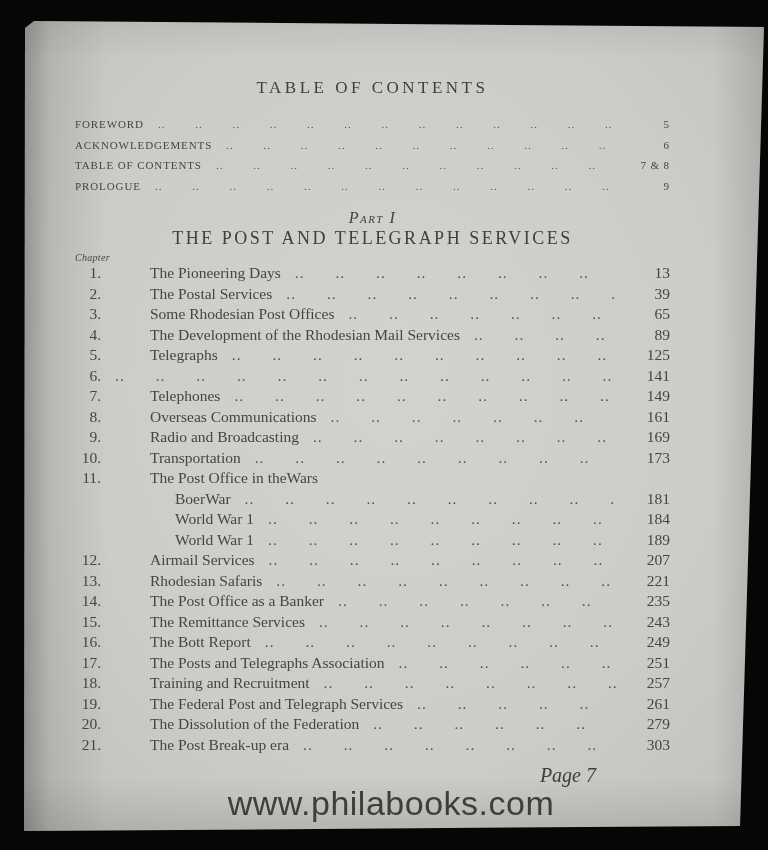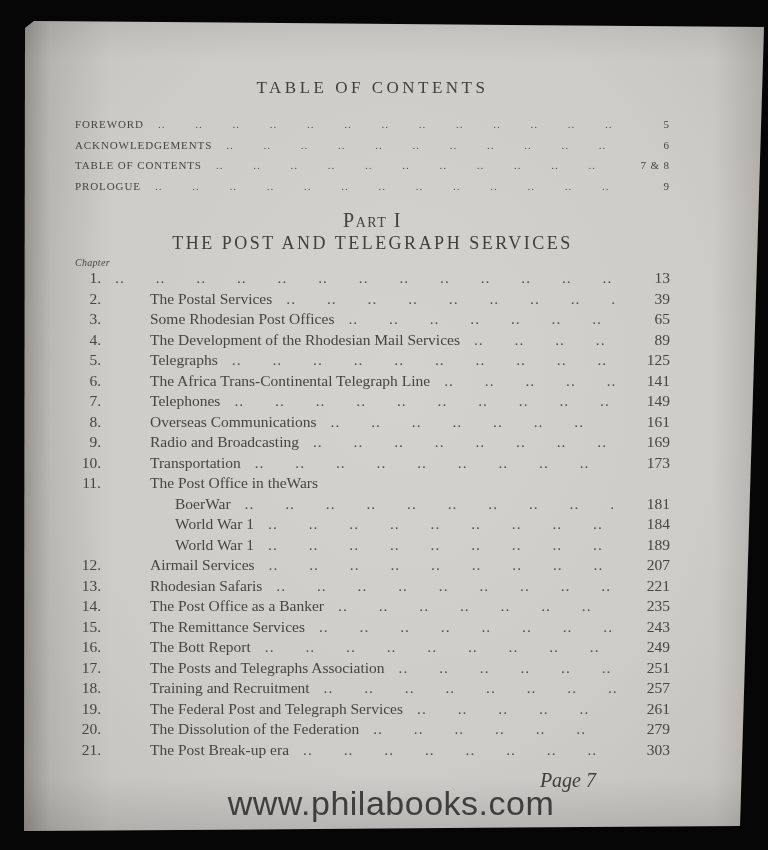--- a/index.html
+++ b/index.html
@@ -60,10 +60,11 @@
   }
   .part-block{margin-top:13px;text-align:center;}
   .part-label{
-    font-size:20px;
+    font-size:16px;
     font-variant:small-caps;
     letter-spacing:1.5px;
     color:#43423c;
+    font-style:italic;
   }
   .part-title{
     font-size:18px;

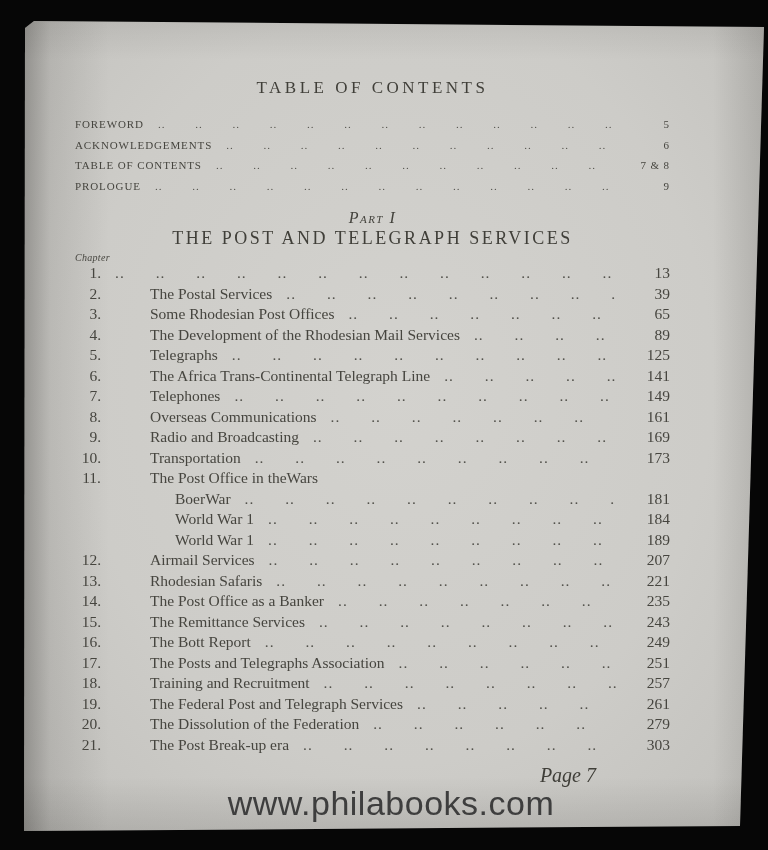--- a/index.html
+++ b/index.html
@@ -143,6 +143,7 @@
     <div id="chapter-list">
         <div class="row">
           <span class="cnum">1.</span>
+          <span class="ctitle">The Pioneering Days</span>
           <span class="leader">.. .. .. .. .. .. .. .. .. .. .. .. .. .. .. .. .. .. .. .. .. .. .. .. .. .. .. .. .. .. .. .. .. .. .. .. .. .. .. ..</span>
           <span class="pnum">13</span>
         </div>

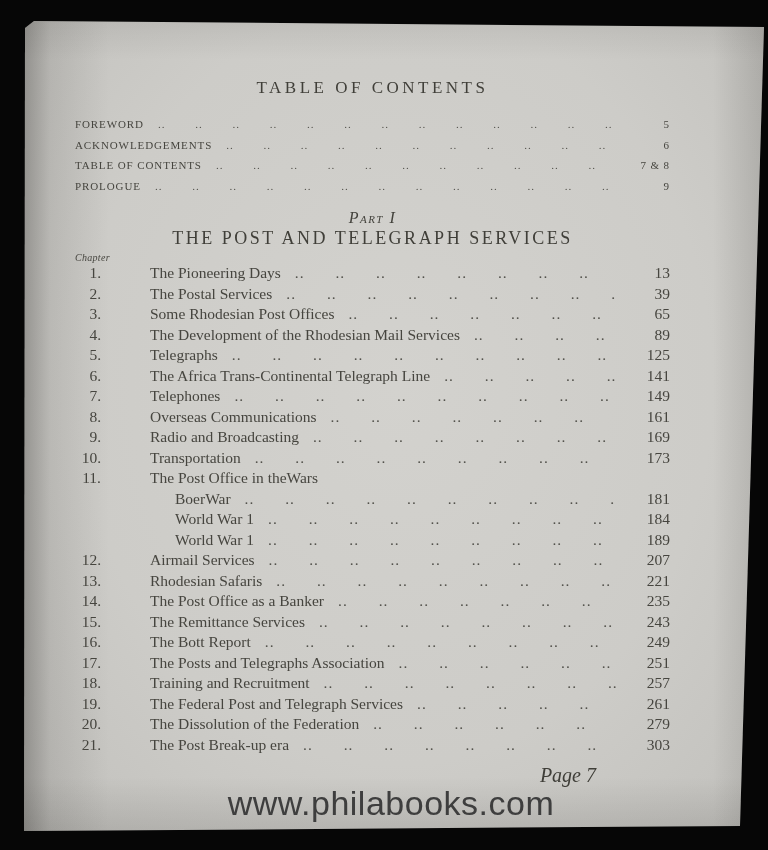--- a/index.html
+++ b/index.html
@@ -173,7 +173,6 @@
         </div>
         <div class="row">
           <span class="cnum">6.</span>
-          <span class="ctitle">The Africa Trans-Continental Telegraph Line</span>
           <span class="leader">.. .. .. .. .. .. .. .. .. .. .. .. .. .. .. .. .. .. .. .. .. .. .. .. .. .. .. .. .. .. .. .. .. .. .. .. .. .. .. ..</span>
           <span class="pnum">141</span>
         </div>

